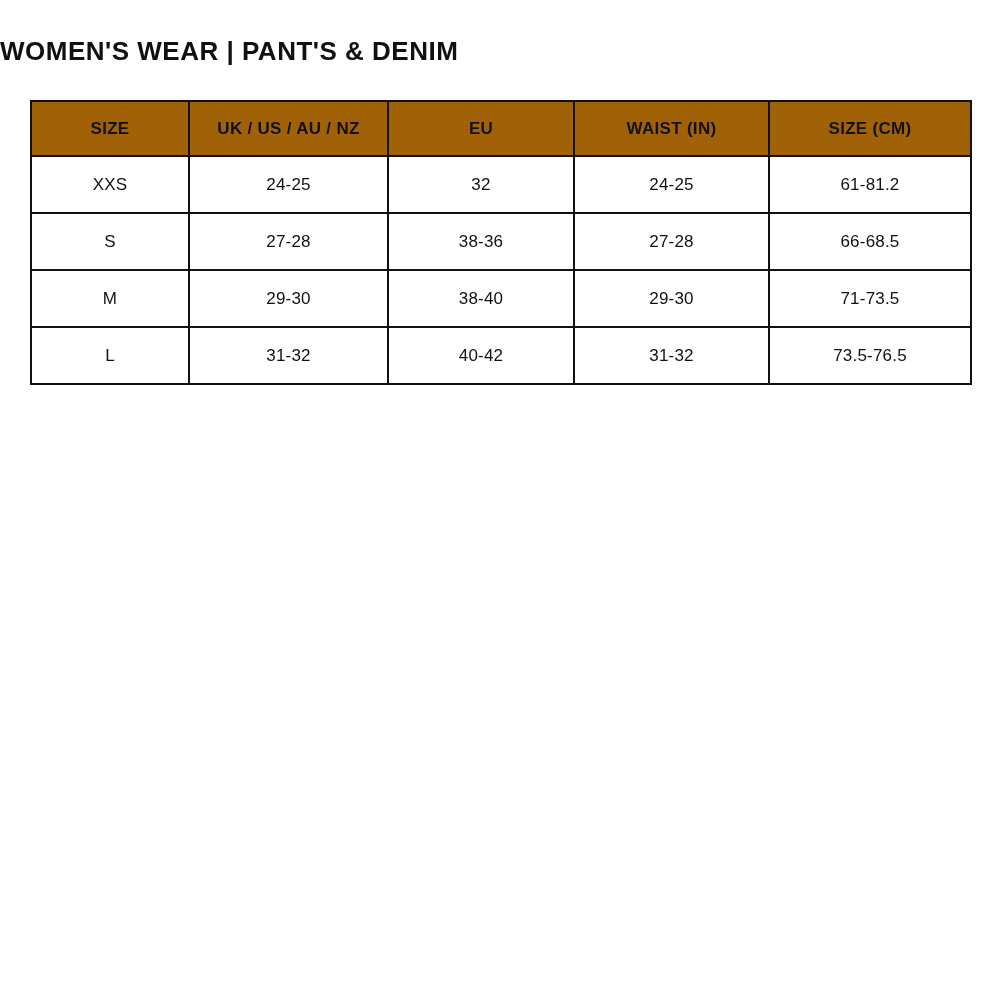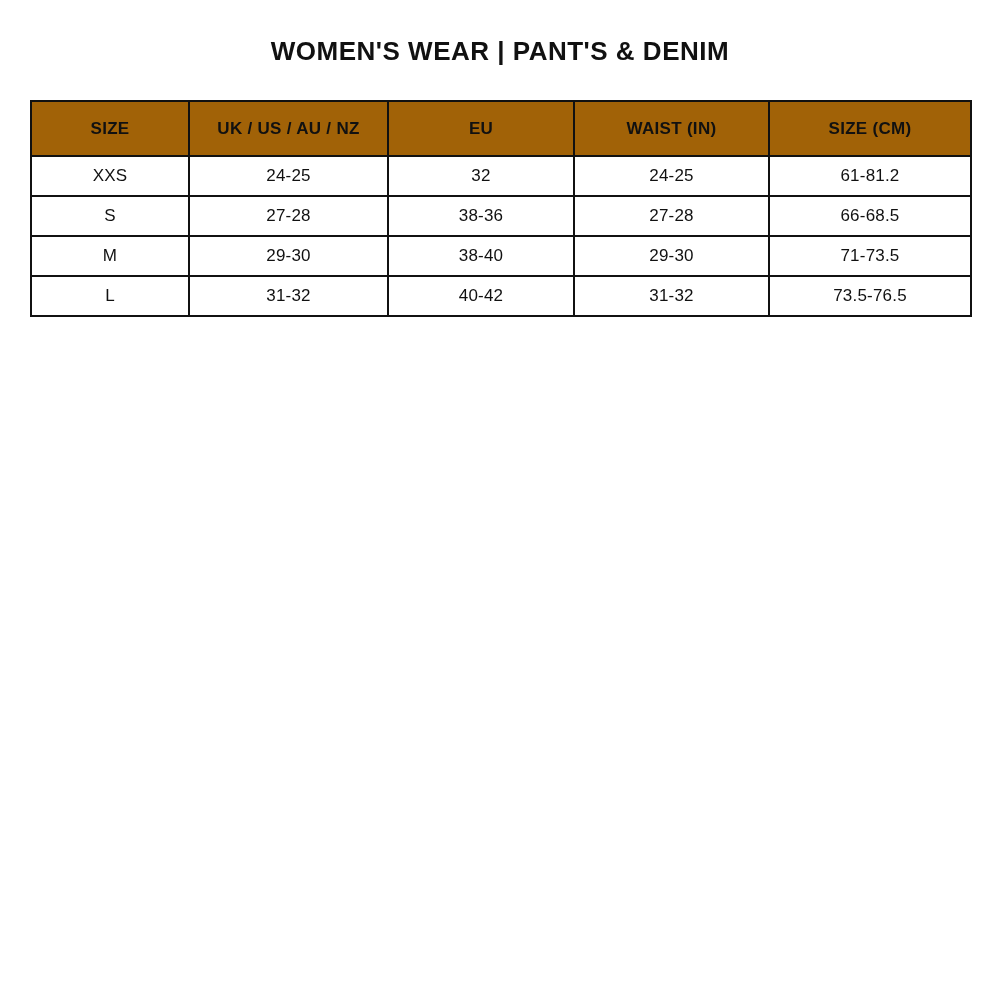--- a/index.html
+++ b/index.html
@@ -24,7 +24,7 @@
     top: 36px;
     left: 0;
     width: 1000px;
-    text-align: center;
+    text-align: left;
     font-size: 26px;
     font-weight: 700;
     letter-spacing: 0.5px;

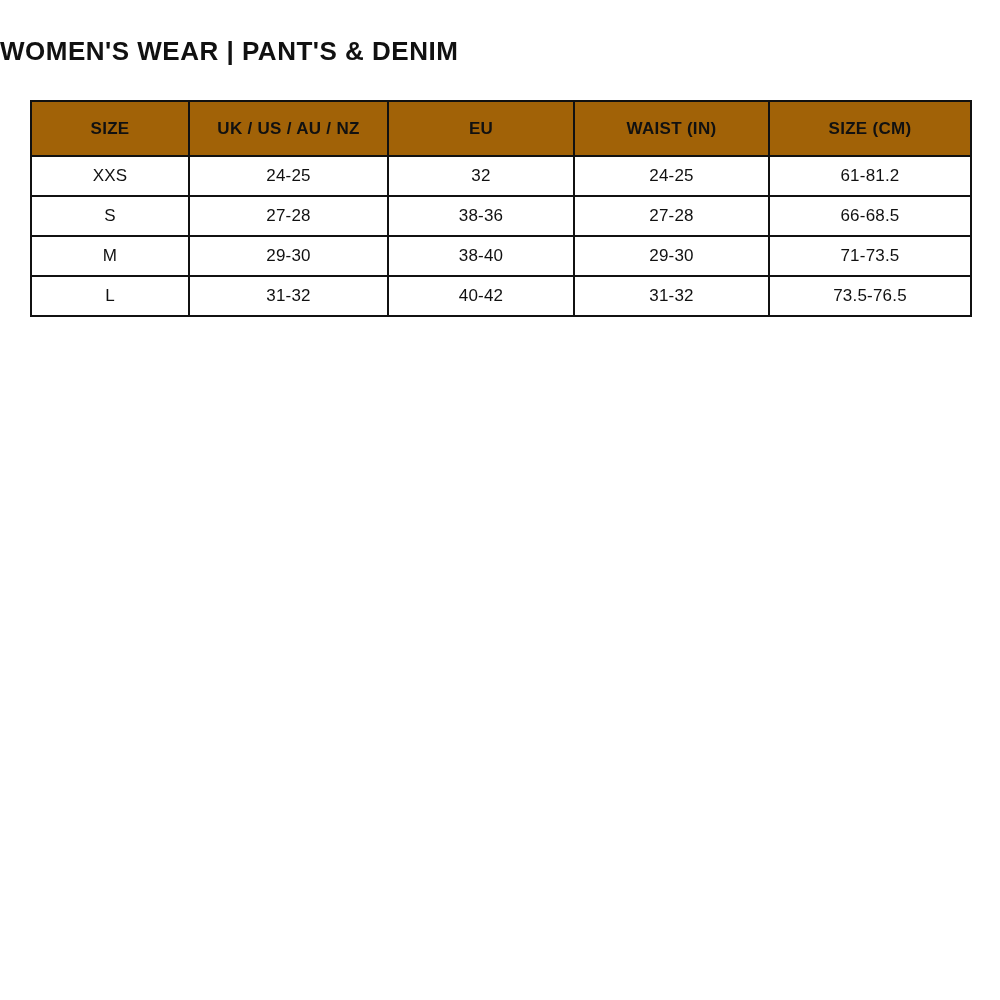--- a/index.html
+++ b/index.html
@@ -59,7 +59,7 @@
 
   table.size-chart td {
     background: #ffffff;
-    height: 40px;
+    height: 57px;
     font-size: 17px;
     font-weight: 400;
     letter-spacing: 0.2px;

